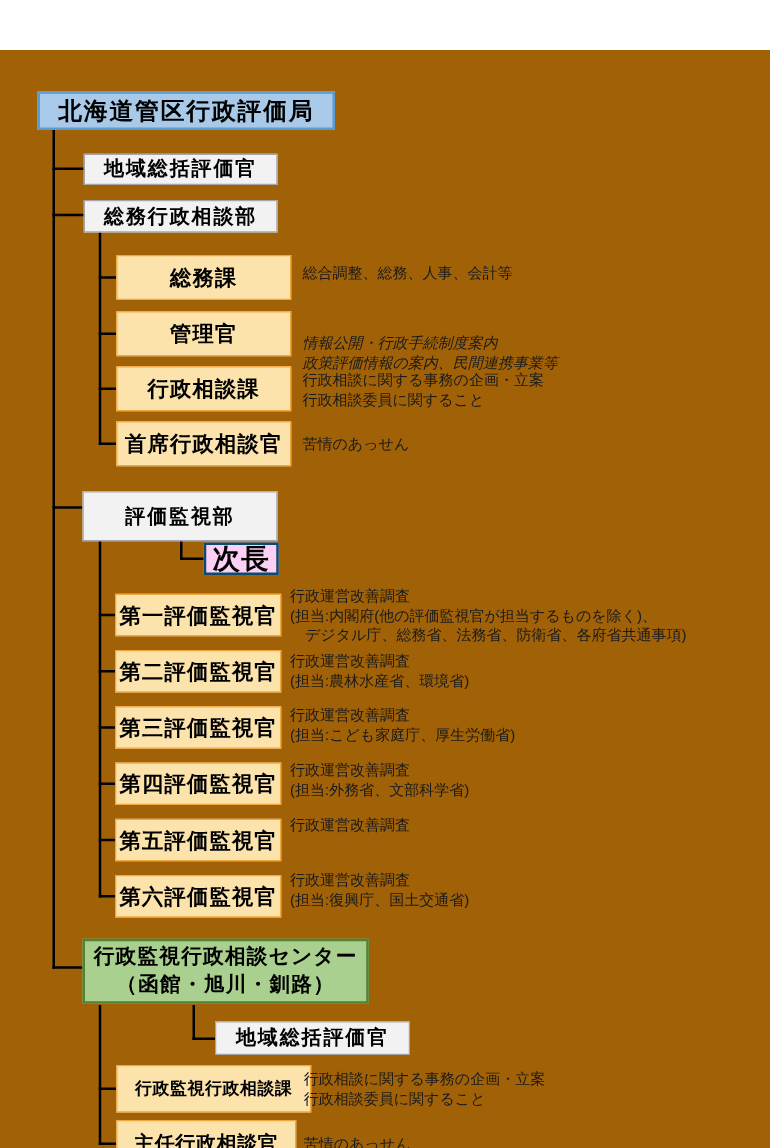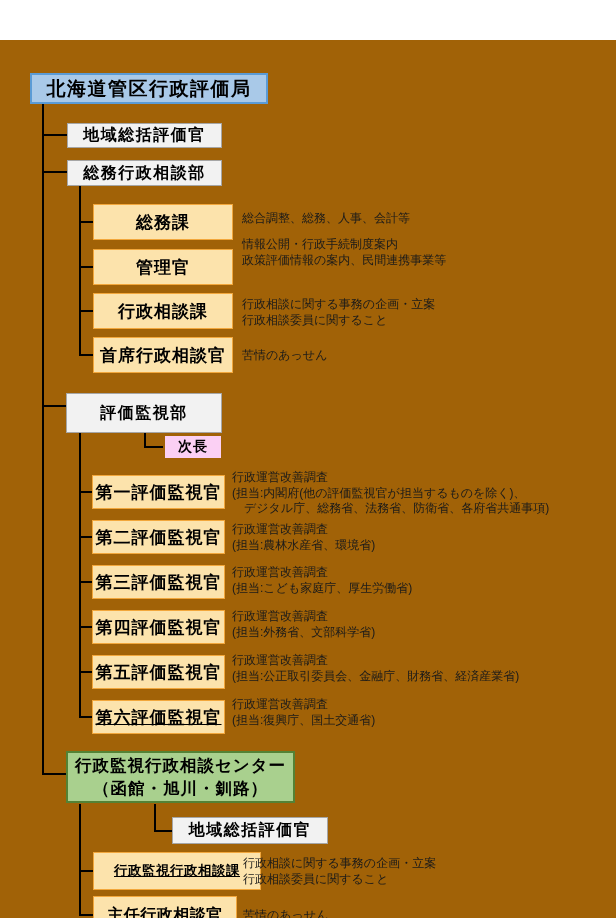--- a/index.html
+++ b/index.html
@@ -81,7 +81,7 @@
   <div class="box unit-box" style="left:93px;top:209px;width:140px;height:36px;">
     <span>管理官</span>
   </div>
-  <div class="desc" style="left:242px;top:196px;">
+  <div class="desc" style="left:242px;top:226px;font-style:italic;">
     <div>情報公開・行政手続制度案内</div>
     <div>政策評価情報の案内、民間連携事業等</div>
   </div>

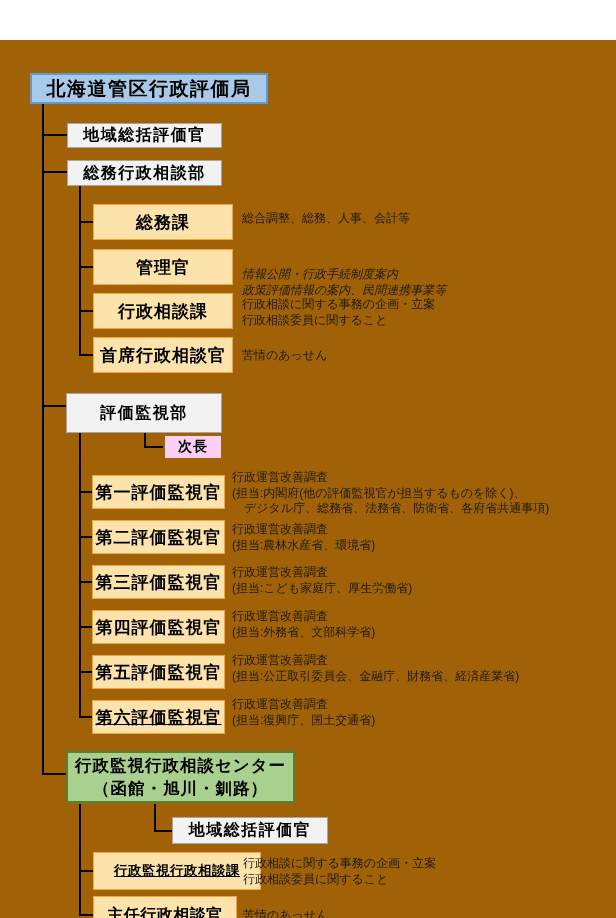--- a/index.html
+++ b/index.html
@@ -16,7 +16,7 @@
   .unit-box{background:#FCE3AC;border:1.5px solid #F2A73C;font-size:17px;letter-spacing:1px;}
   .unit-box.small-label{font-size:13.5px;letter-spacing:0.5px;}
   .unit-box.mid-label{font-size:16px;letter-spacing:0.5px;}
-  .deputy-box{background:#FBD0F4;border:2px solid #a16207;font-size:14px;letter-spacing:1px;}
+  .deputy-box{background:#FBD0F4;border:2px solid #0c4a6e;font-size:22px;letter-spacing:1px;}
   .center-box{
     background:#A9D08E;border:2px solid #548235;font-size:16.5px;letter-spacing:1px;
     flex-direction:column;line-height:23px;

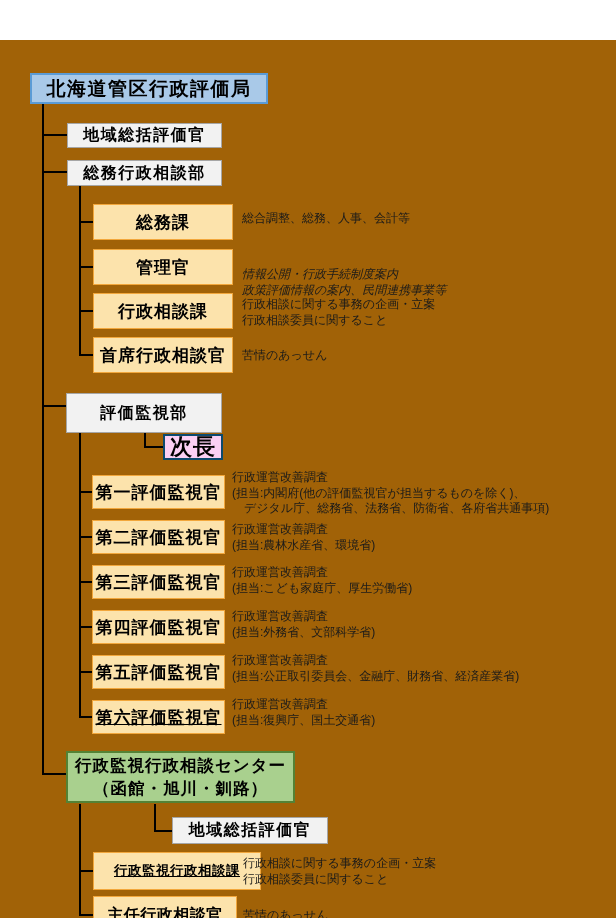--- a/index.html
+++ b/index.html
@@ -147,7 +147,6 @@
   </div>
   <div class="desc" style="left:232px;top:612px;">
     <div>行政運営改善調査</div>
-    <div>(担当:公正取引委員会、金融庁、財務省、経済産業省)</div>
   </div>
 
   <div class="box unit-box" style="left:92px;top:660px;width:133px;height:34px;text-decoration:underline;">

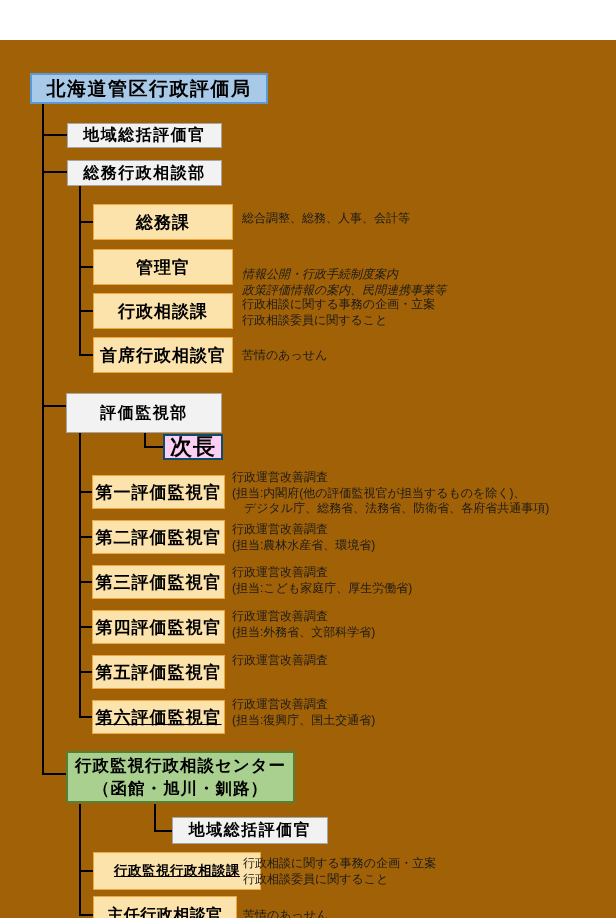--- a/index.html
+++ b/index.html
@@ -149,7 +149,7 @@
     <div>行政運営改善調査</div>
   </div>
 
-  <div class="box unit-box" style="left:92px;top:660px;width:133px;height:34px;text-decoration:underline;">
+  <div class="box unit-box" style="left:92px;top:660px;width:133px;height:34px;">
     <span>第六評価監視官</span>
   </div>
   <div class="desc" style="left:232px;top:656px;">

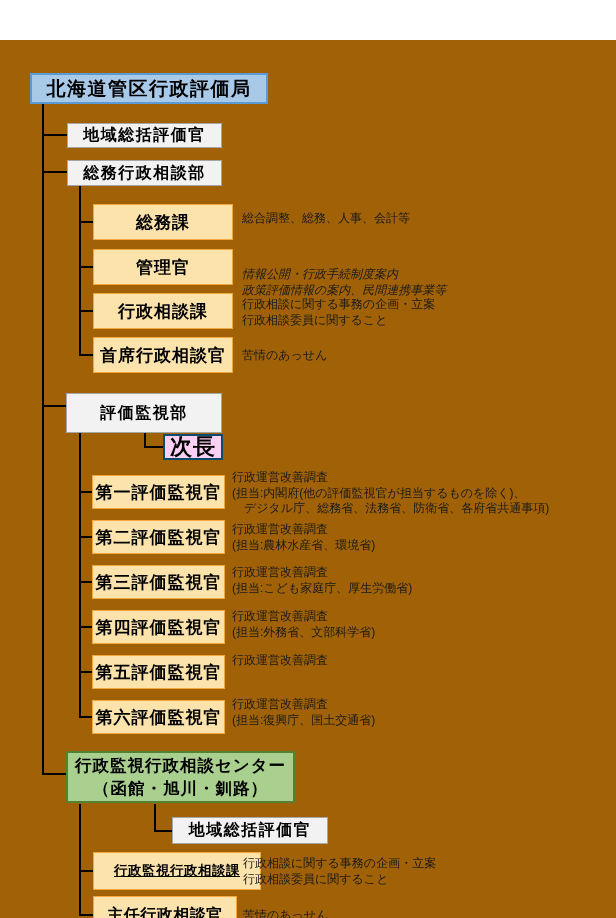--- a/index.html
+++ b/index.html
@@ -166,7 +166,7 @@
     <span>地域総括評価官</span>
   </div>
 
-  <div class="box unit-box small-label" style="left:93px;top:812px;width:168px;height:38px;text-decoration:underline;">
+  <div class="box unit-box small-label" style="left:93px;top:812px;width:156px;height:38px;">
     <span>行政監視行政相談課</span>
   </div>
   <div class="desc" style="left:243px;top:815px;">

